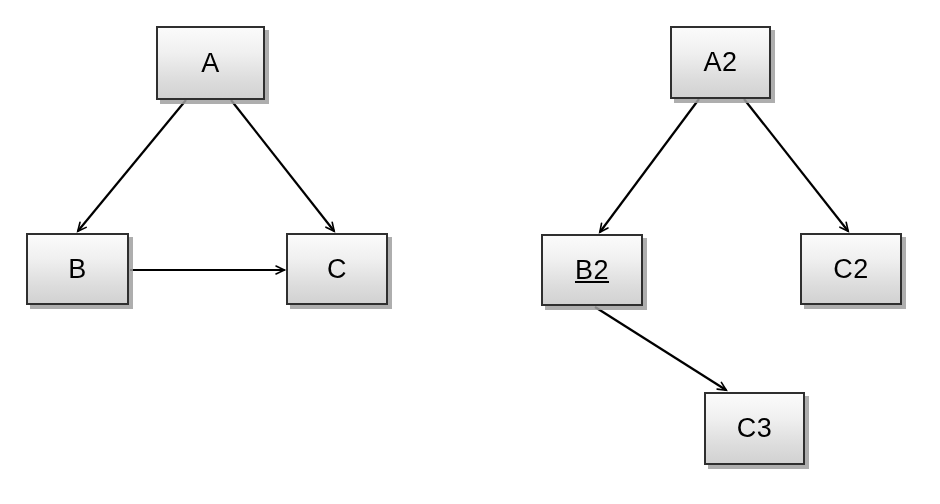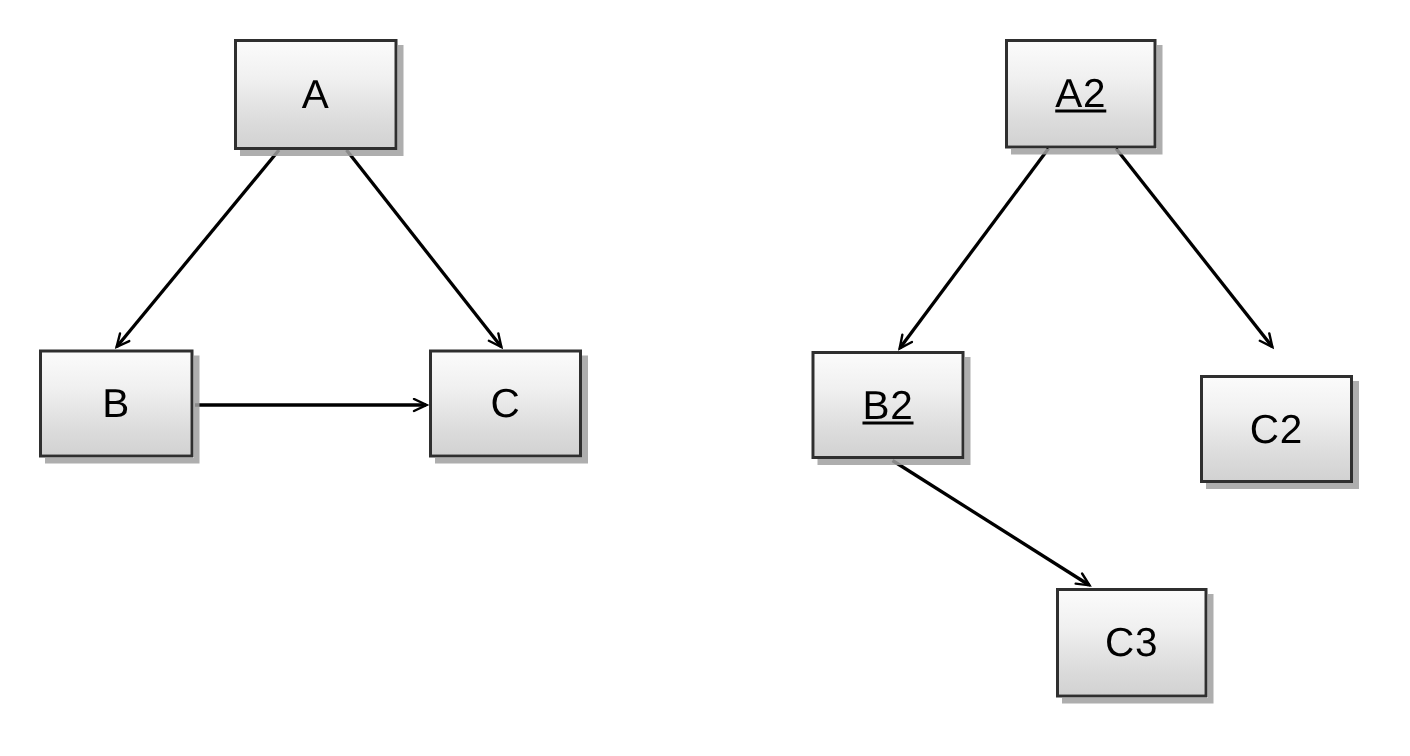--- a/index.html
+++ b/index.html
@@ -76,7 +76,7 @@
       <div class="node" style="left: 286px; top: 233px; width: 102px; height: 72px;">
         <span class="node-label">C</span>
       </div>
-      <div class="node" style="left: 670px; top: 26px; width: 101px; height: 73px; text-decoration: underline;">
+      <div class="node" style="left: 670px; top: 26px; width: 101px; height: 73px;">
         <span class="node-label">A2</span>
       </div>
       <div class="node" style="left: 541px; top: 234px; width: 102px; height: 72px; text-decoration: underline;">

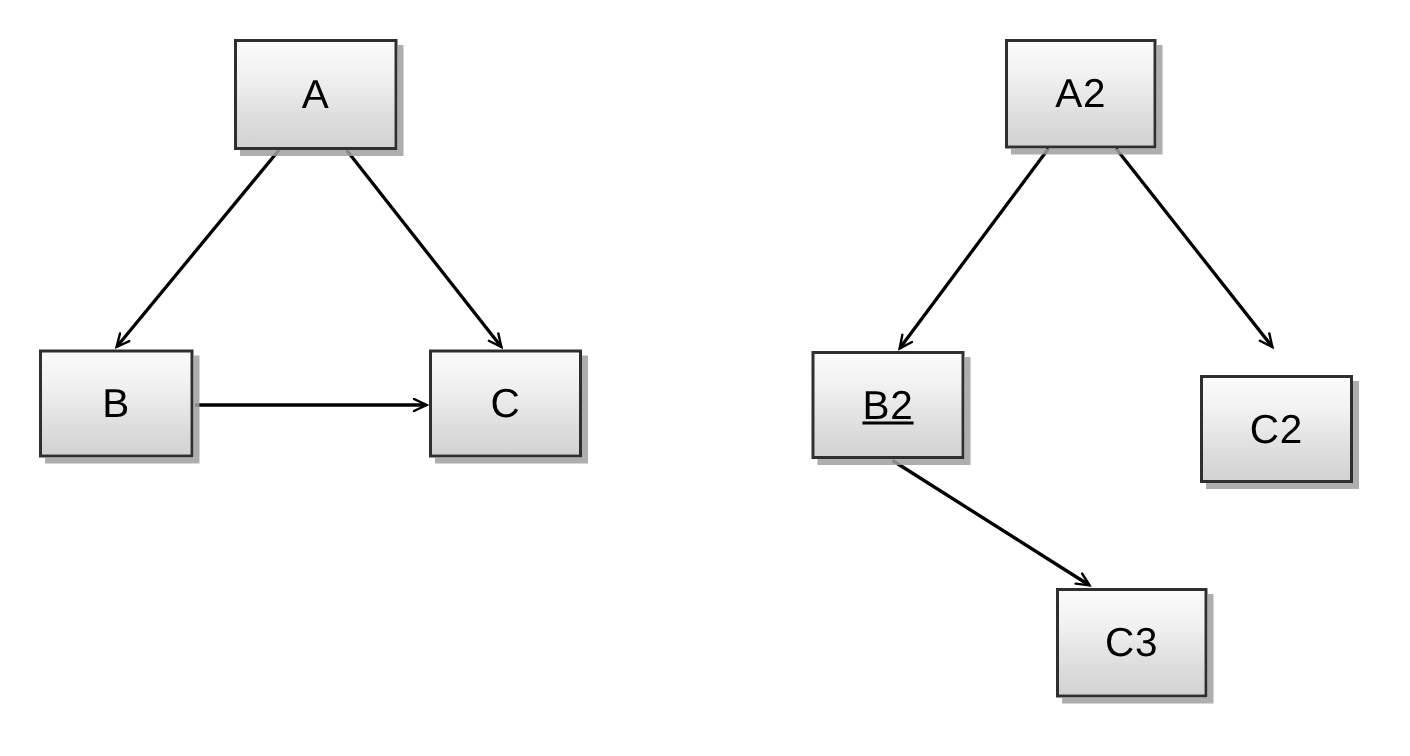--- a/index.html
+++ b/index.html
@@ -82,7 +82,7 @@
       <div class="node" style="left: 541px; top: 234px; width: 102px; height: 72px; text-decoration: underline;">
         <span class="node-label">B2</span>
       </div>
-      <div class="node" style="left: 800px; top: 250px; width: 102px; height: 72px;">
+      <div class="node" style="left: 800px; top: 233px; width: 102px; height: 72px;">
         <span class="node-label">C2</span>
       </div>
       <div class="node" style="left: 704px; top: 392px; width: 101px; height: 73px;">

